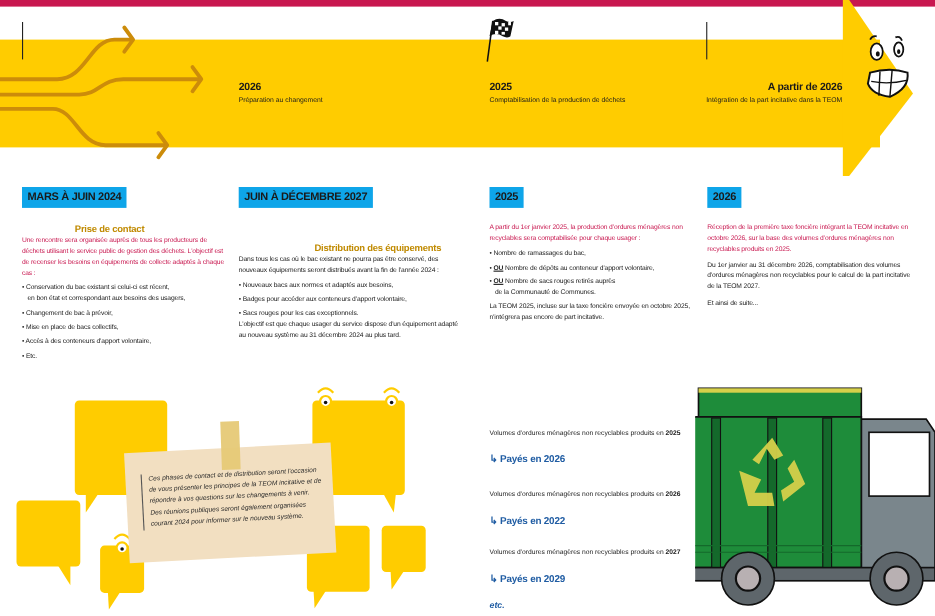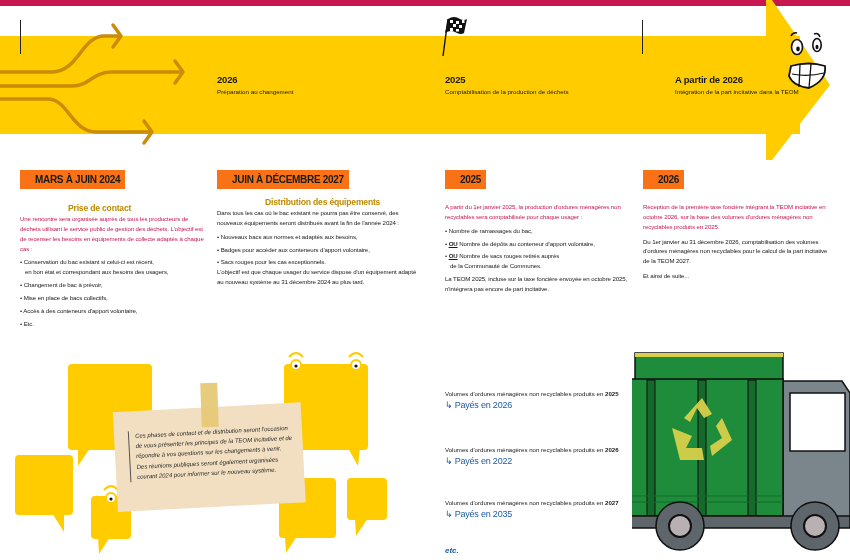--- a/index.html
+++ b/index.html
@@ -88,7 +88,7 @@
   <div class="timeline-year">2025</div>
   <div class="timeline-sub">Comptabilisation de la production de déchets</div>
 </div>
-<div class="abs" style="left:675px;top:74px;">
+<div class="abs" style="left:642px;top:74px;text-align:right;">
   <div class="timeline-year">A partir de 2026</div>
   <div class="timeline-sub">Intégration de la part incitative dans la TEOM</div>
 </div>

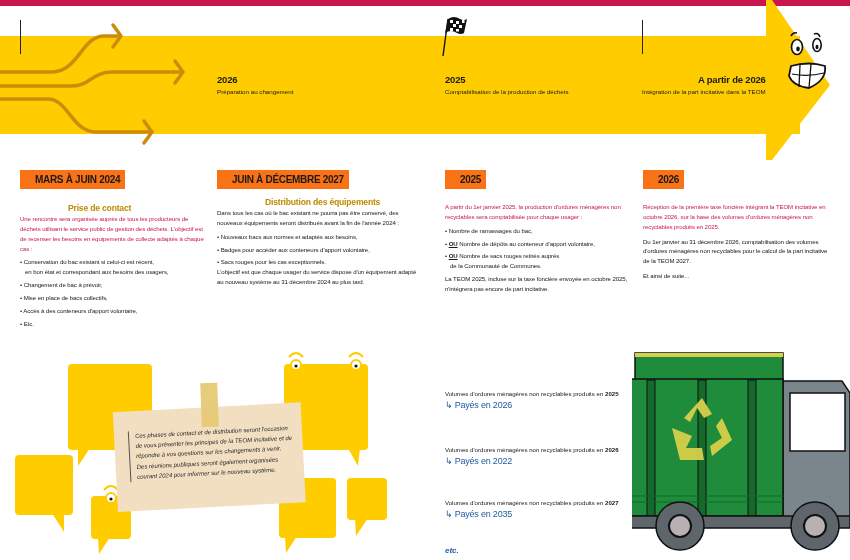--- a/index.html
+++ b/index.html
@@ -16,7 +16,7 @@
   .timeline-year { font-size: 9.5px; font-weight: bold; letter-spacing: -0.2px; }
   .timeline-sub { font-size: 6.2px; margin-top: 3px; }
 
-  .section-tag { background: #f97316; font-weight: bold; font-size: 10px; padding: 4px 5px 4px 15px; letter-spacing: -0.3px; display: inline-block; }
+  .section-tag { background: #0ea5e9; font-weight: bold; font-size: 10px; padding: 4px 5px 4px 5px; letter-spacing: -0.3px; display: inline-block; }
   .sec-title { color: #c08a00; font-weight: bold; font-size: 8.6px; letter-spacing: -0.2px; padding-left: 48px; }
   .pink { color: #c8174f; }
   .txt { font-size: 6.1px; line-height: 1.62; letter-spacing: -0.1px; }

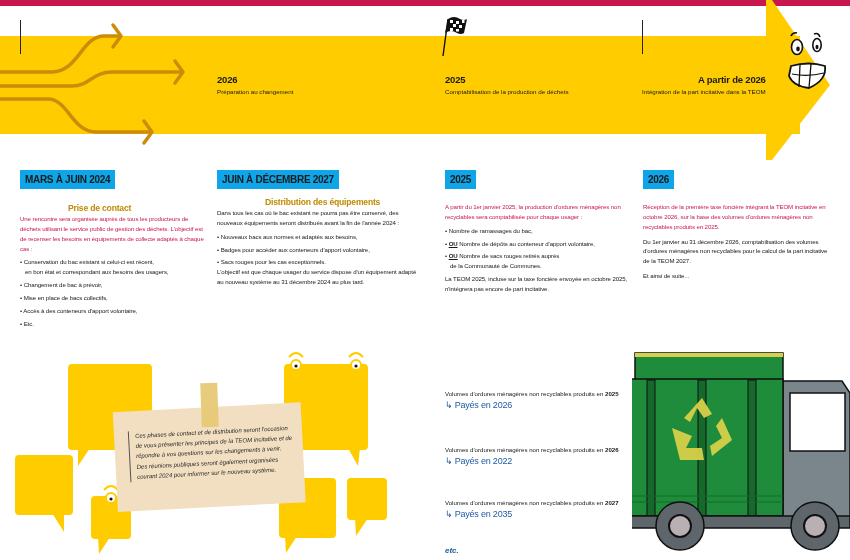--- a/index.html
+++ b/index.html
@@ -109,7 +109,7 @@
 
 <div class="abs" style="left:217px;top:169px;width:205px;">
   <div class="section-tag">JUIN À DÉCEMBRE 2027</div>
-  <div class="sec-title" style="margin-top:8px;">Distribution des équipements</div>
+  <div class="sec-title" style="margin-top:31px;text-align:center;">Distribution des équipements</div>
   <div class="txt" style="margin-top:1px;">Dans tous les cas où le bac existant ne pourra pas être conservé, des nouveaux équipements seront distribués avant la fin de l'année 2024 :</div>
   <div class="txt bullets" style="margin-top:4px;">
     <div>• Nouveaux bacs aux normes et adaptés aux besoins,</div>

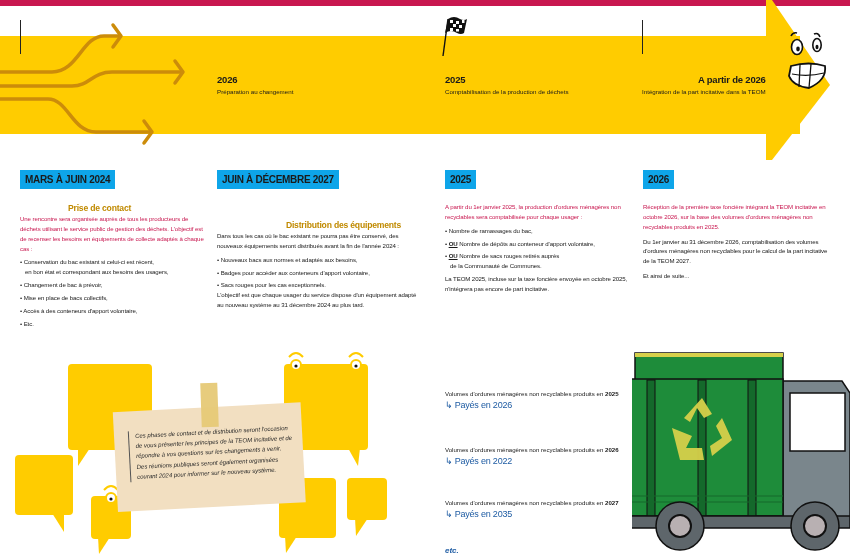--- a/index.html
+++ b/index.html
@@ -25,7 +25,7 @@
 
   .paid-row .lbl { font-size: 6.1px; }
   .paid-row .lbl b { font-weight: bold; }
-  .paid-row .paid { color: #1f5ca3; font-weight: normal; font-size: 9px; margin-top: 3px; letter-spacing: -0.2px; }
+  .paid-row .paid { color: #1f5ca3; font-weight: bold; font-size: 9px; margin-top: 15px; letter-spacing: -0.2px; }
   .etc { color: #1f5ca3; font-weight: bold; font-size: 8px; font-style: italic; }
 
   .note { left: 118px; top: 412px; width: 188px; height: 100px; background: #f2dfc1; transform: rotate(-3deg); transform-origin: 0 100%; }

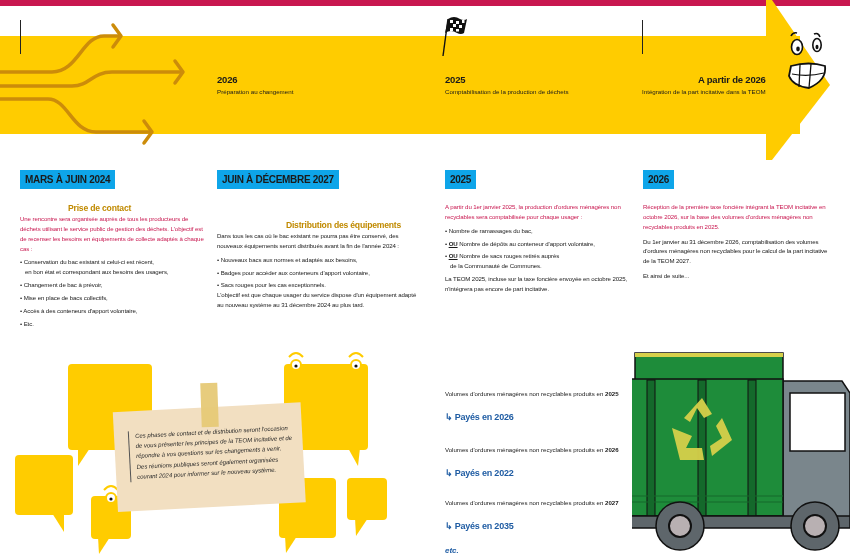--- a/index.html
+++ b/index.html
@@ -148,7 +148,7 @@
 </div>
 <div class="abs paid-row" style="left:445px;top:499px;">
   <div class="lbl"><span>Volumes d'ordures ménagères non recyclables produits en</span> <b>2027</b></div>
-  <div class="paid">↳ Payés en 2035</div>
+  <div class="paid">↳ Payés en 2029</div>
 </div>
 <div class="abs etc" style="left:445px;top:546px;">etc.</div>
 

